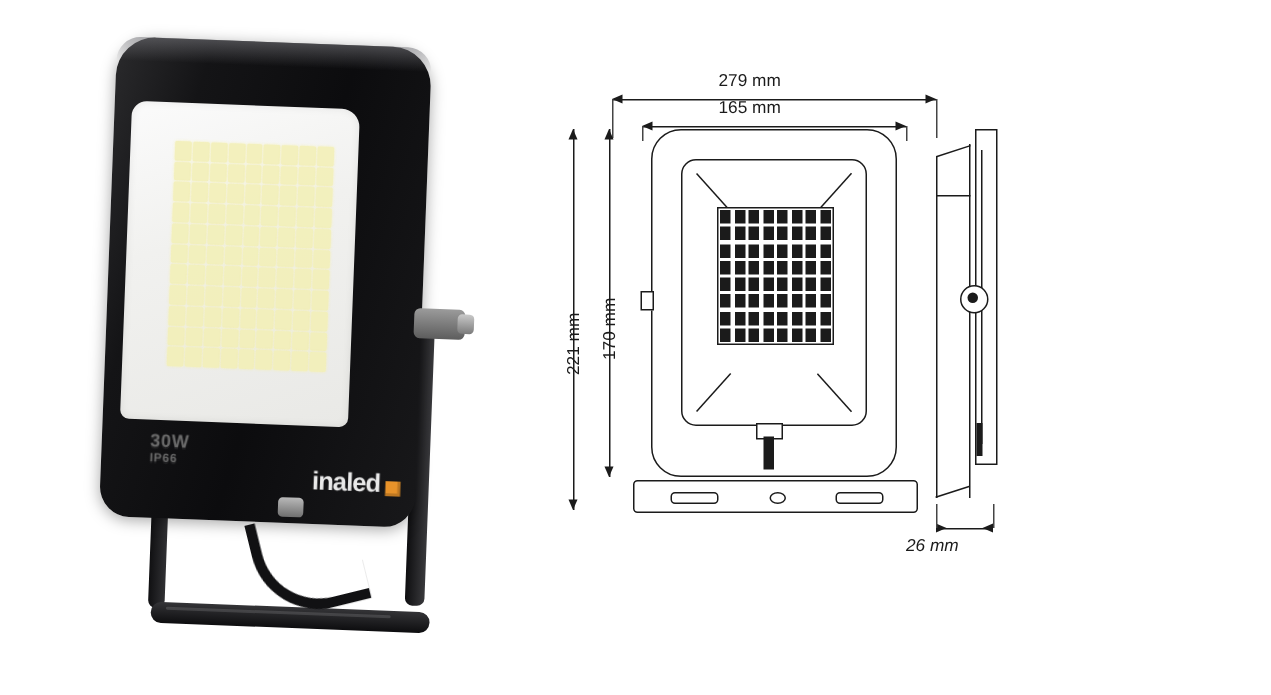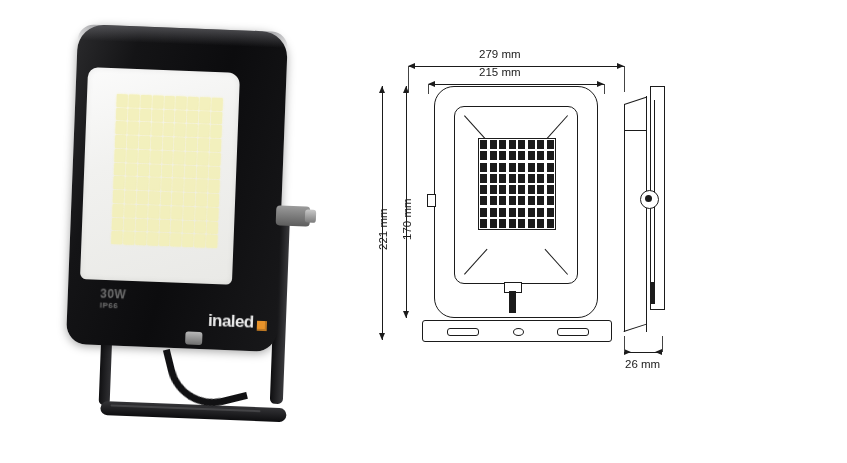--- a/index.html
+++ b/index.html
@@ -284,7 +284,7 @@
     <div class="ln h1" style="left:62px;top:60px;width:176px;"></div>
     <div class="arw l" style="left:62px;top:56.8px;"></div>
     <div class="arw r" style="left:231px;top:56.8px;"></div>
-    <div class="dimtxt" style="left:113px;top:42px;">215 mm</div>
+    <div class="dimtxt" style="left:113px;top:42px;">165 mm</div>
     <div class="ln v1 thin" style="left:62px;top:60px;height:10px;"></div>
     <div class="ln v1 thin" style="left:238px;top:60px;height:10px;"></div>
 

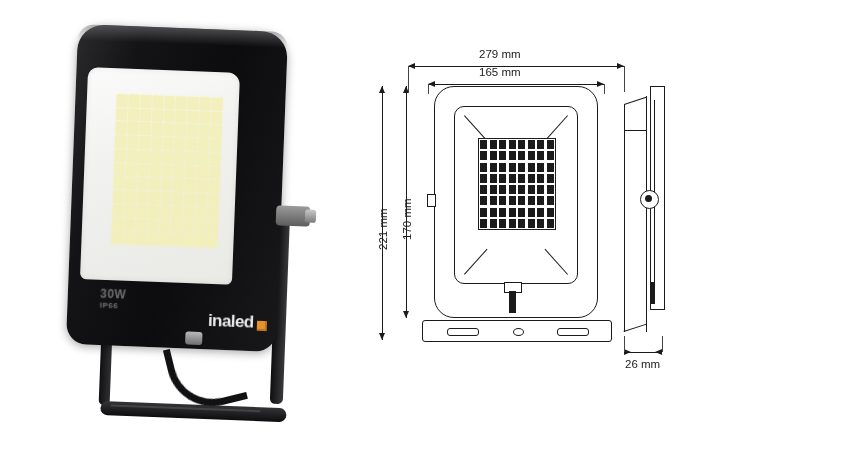--- a/index.html
+++ b/index.html
@@ -405,7 +405,7 @@
     <div class="arw l" style="left:55px;top:324.8px;"></div>
     <div class="ln v1 thin" style="left:24px;top:312px;height:16px;"></div>
     <div class="ln v1 thin" style="left:62px;top:312px;height:16px;"></div>
-    <div class="dimtxt" style="left:25px;top:334px;">26 mm</div>
+    <div class="dimtxt" style="left:4px;top:334px;font-style:italic;">26 mm</div>
   </div>
 
 </div>

